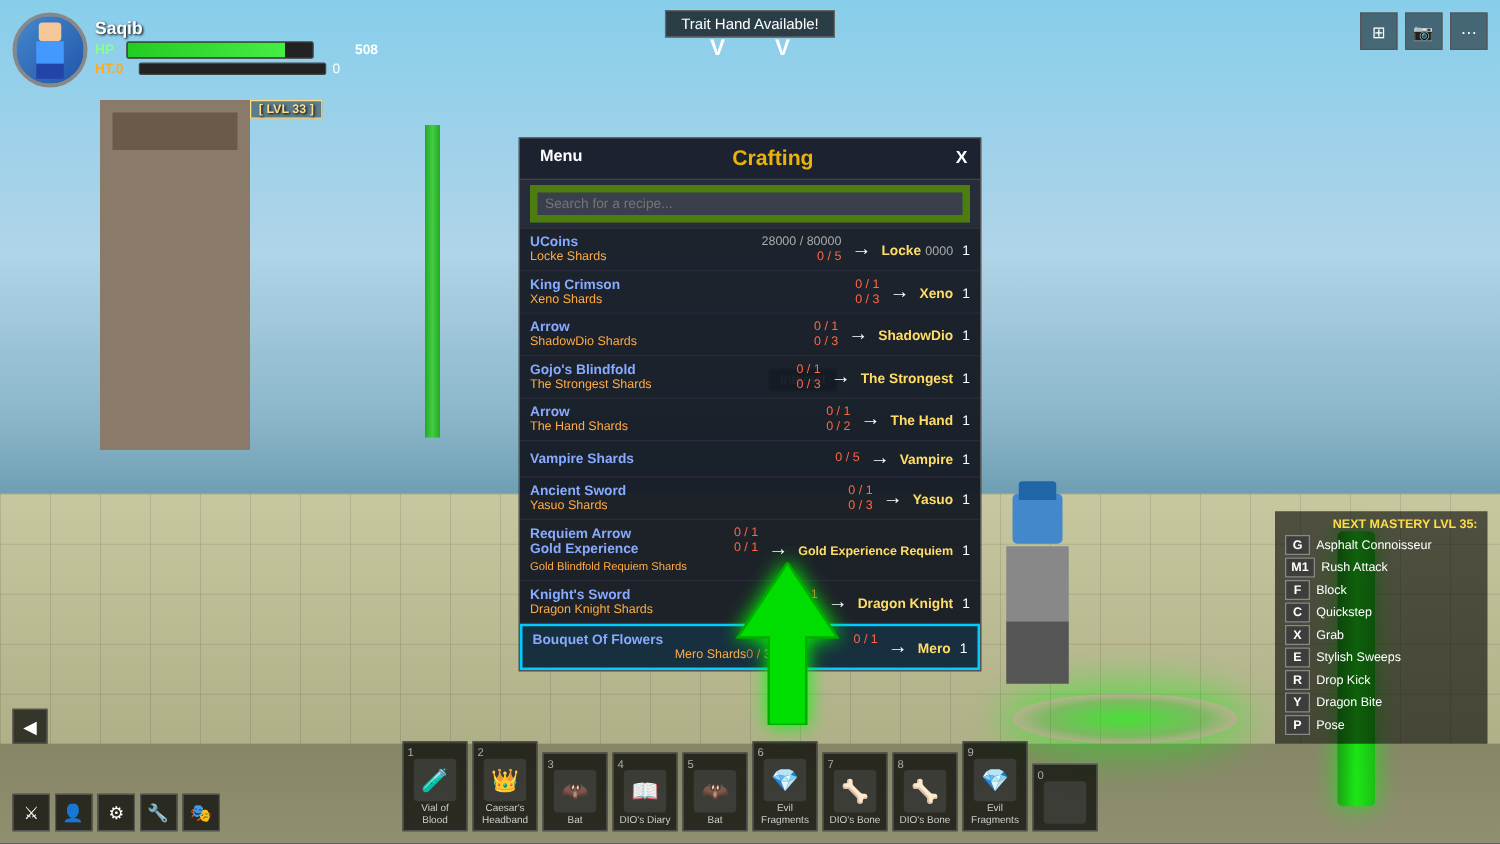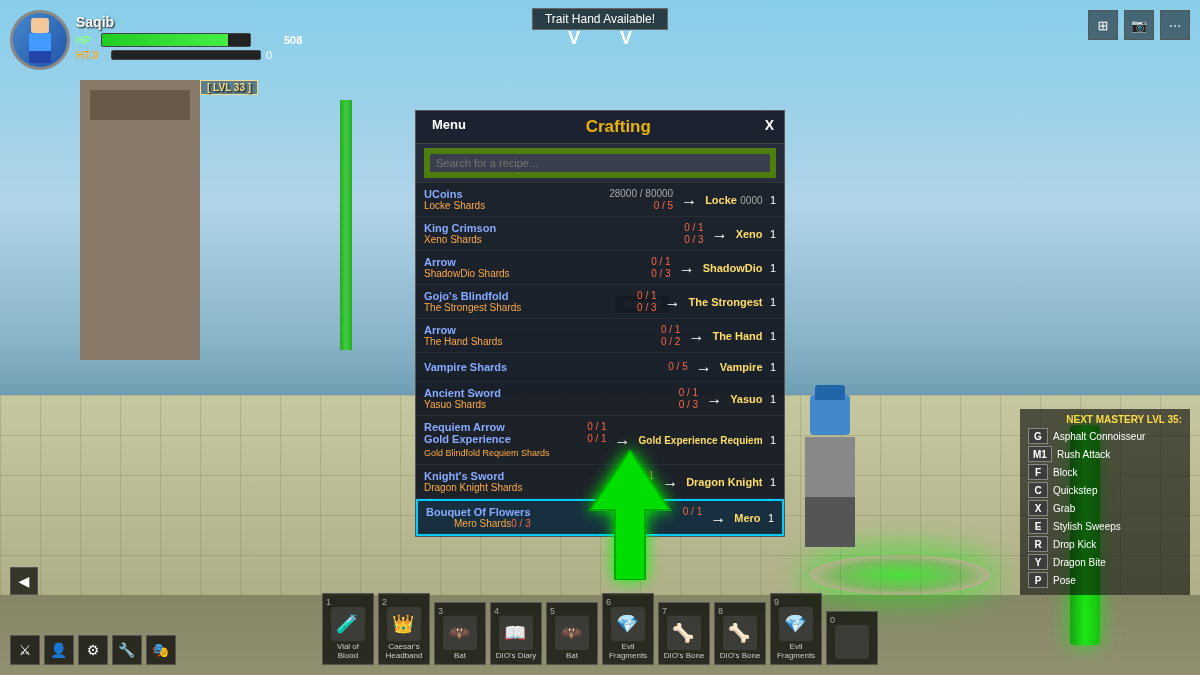--- a/index.html
+++ b/index.html
@@ -852,7 +852,7 @@
           <span class="ingredient-name">Bouquet Of Flowers</span>
           <span class="ingredient-count">0 / 1</span>
         </div>
-        <div style="display:flex; justify-content:flex-start;padding-left:28px;">
+        <div style="display:flex; justify-content:center;padding-left:28px;">
           <span class="ingredient-sub">Mero Shards</span>
           <span class="ingredient-count">0 / 3</span>
         </div>

